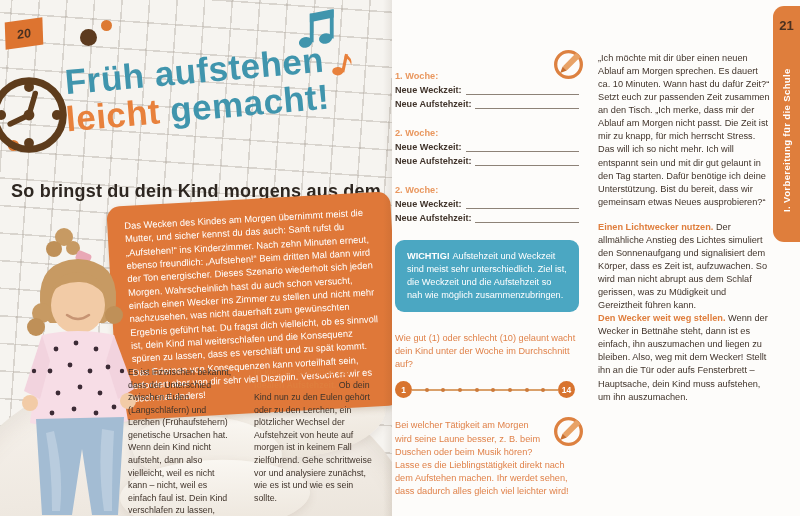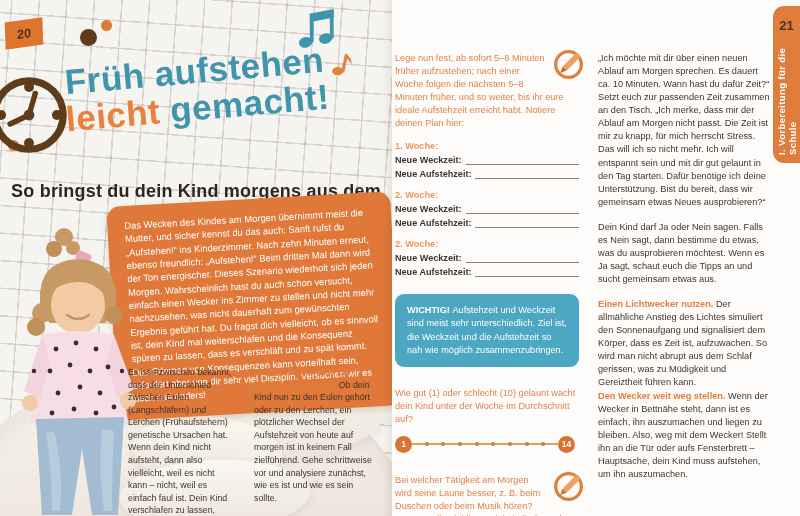--- a/index.html
+++ b/index.html
@@ -82,7 +82,7 @@
 
   .activity-q { margin-top:21px; }
 
-  .tab { position:absolute; left:381px; top:6px; width:27px; height:157px; background:#df7e3c;
+  .tab { position:absolute; left:381px; top:6px; width:27px; height:236px; background:#df7e3c;
     border-radius:11px 0 0 11px; display:flex; flex-direction:column; align-items:center;justify-content:space-between; }
   .tab-num { margin-top:12px; color:#4b3120; font-weight:bold; font-size:13px; }
   .tab-label { flex:1; display:flex; align-items:center; justify-content:center;

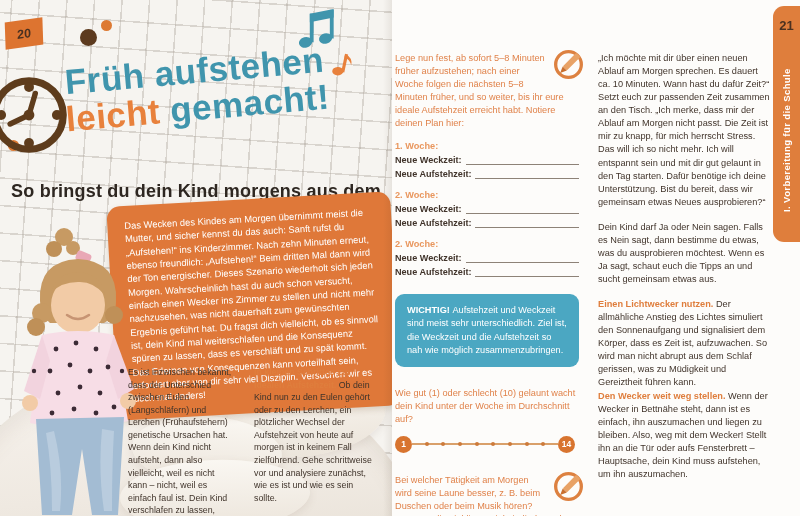--- a/index.html
+++ b/index.html
@@ -215,7 +215,6 @@
           <polygon points="15,24 21.4,24 18.2,31" fill="#c96f2e"></polygon>
         </g>
       </svg>
-      <p class="orange">Lege nun fest, ab sofort 5–8 Minuten früher aufzustehen; nach einer Woche folgen die nächsten 5–8 Minuten früher, und so weiter, bis ihr eure ideale Aufstehzeit erreicht habt. Notiere deinen Plan hier:</p>
 
       <div class="week">
         <div class="week-label">1. Woche:</div>

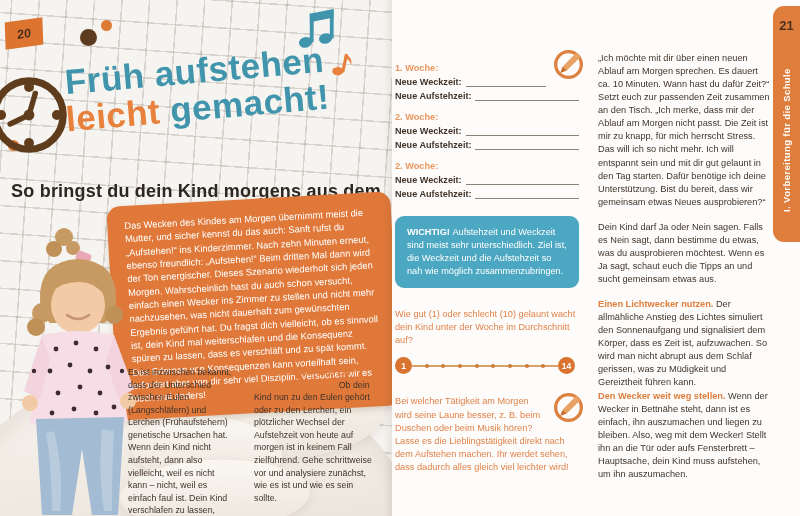--- a/index.html
+++ b/index.html
@@ -63,7 +63,7 @@
   p.dark { color:#41342b; font-size:9.2px; line-height:1.42; }
   .pencil-float { float:right; margin:-4px -6px 4px 6px; }
 
-  .week { margin-top:11px; }
+  .week { margin-top:19px; }
   .week-label { color:#e9975e; font-size:9.2px; font-weight:bold; }
   .frow { display:flex; align-items:flex-start; margin-top:4px; }
   .frow .flabel { color:#41342b; font-size:9.1px; font-weight:bold; white-space:nowrap; }

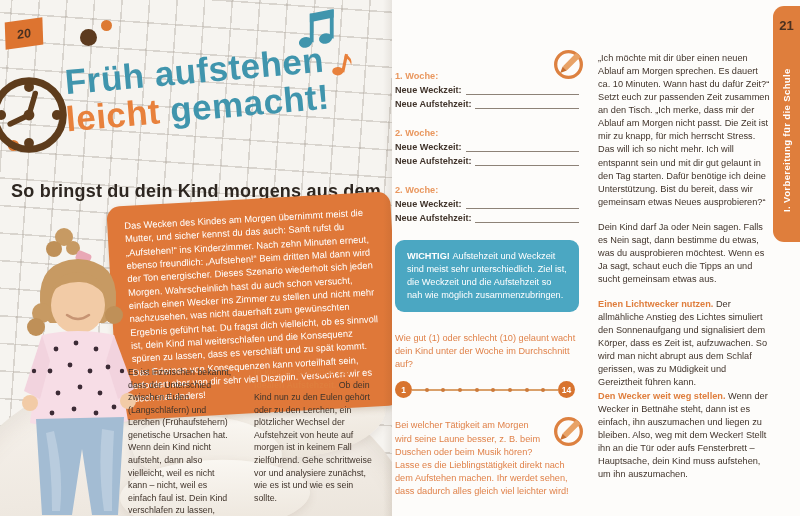--- a/index.html
+++ b/index.html
@@ -286,7 +286,6 @@
 
     <div class="col2">
       <p class="dark">„Ich möchte mit dir über einen neuen Ablauf am Morgen sprechen. Es dauert ca. 10 Minuten. Wann hast du dafür Zeit?“ Setzt euch zur passenden Zeit zusammen an den Tisch. „Ich merke, dass mir der Ablauf am Morgen nicht passt. Die Zeit ist mir zu knapp, für mich herrscht Stress. Das will ich so nicht mehr. Ich will entspannt sein und mit dir gut gelaunt in den Tag starten. Dafür benötige ich deine Unterstützung. Bist du bereit, dass wir gemeinsam etwas Neues ausprobieren?“</p>
-      <p class="dark mt12">Dein Kind darf Ja oder Nein sagen. Falls es Nein sagt, dann bestimme du etwas, was du ausprobieren möchtest. Wenn es Ja sagt, schaut euch die Tipps an und sucht gemeinsam etwas aus.</p>
 
       <div class="tips mt12">
         <p class="dark"><span class="lead-orange">Einen Lichtwecker nutzen. </span><span>Der allmähliche Anstieg des Lichtes simuliert den Sonnenaufgang und signalisiert dem Körper, dass es Zeit ist, aufzuwachen. So wird man nicht abrupt aus dem Schlaf gerissen, was zu Müdigkeit und Gereiztheit führen kann.</span></p>

